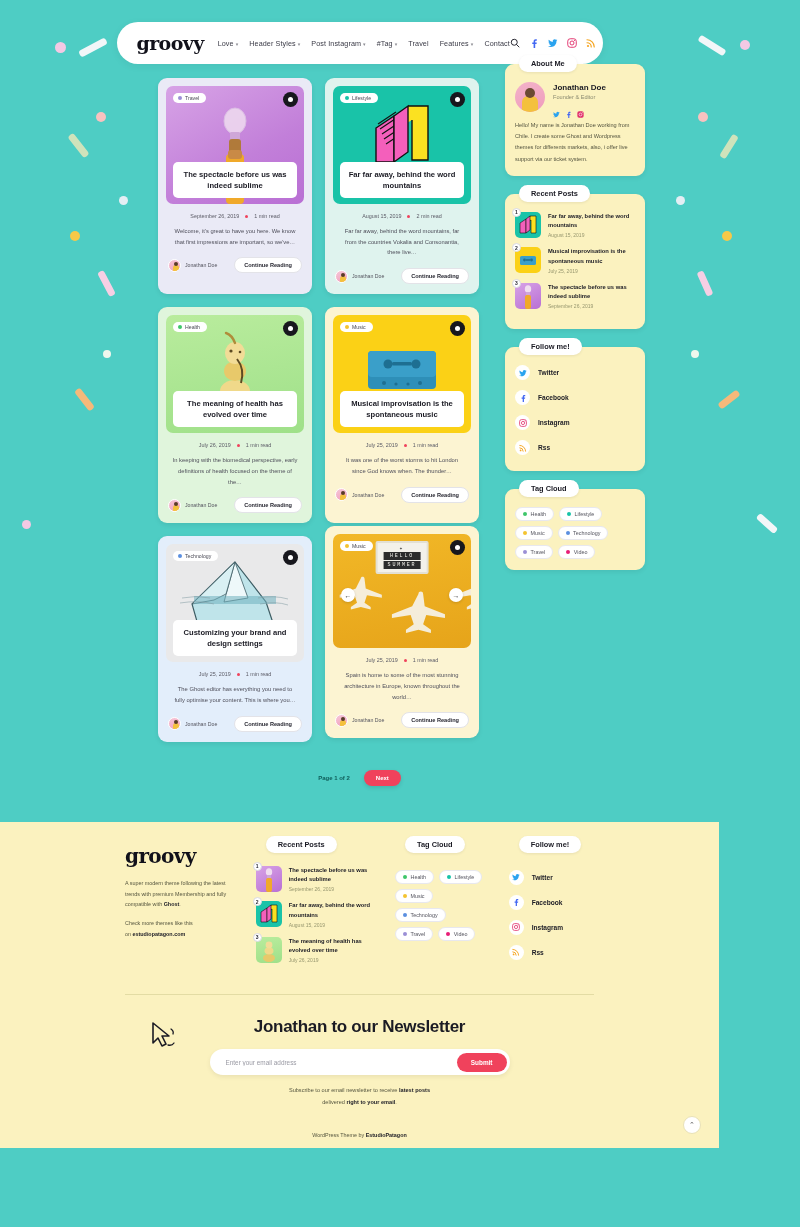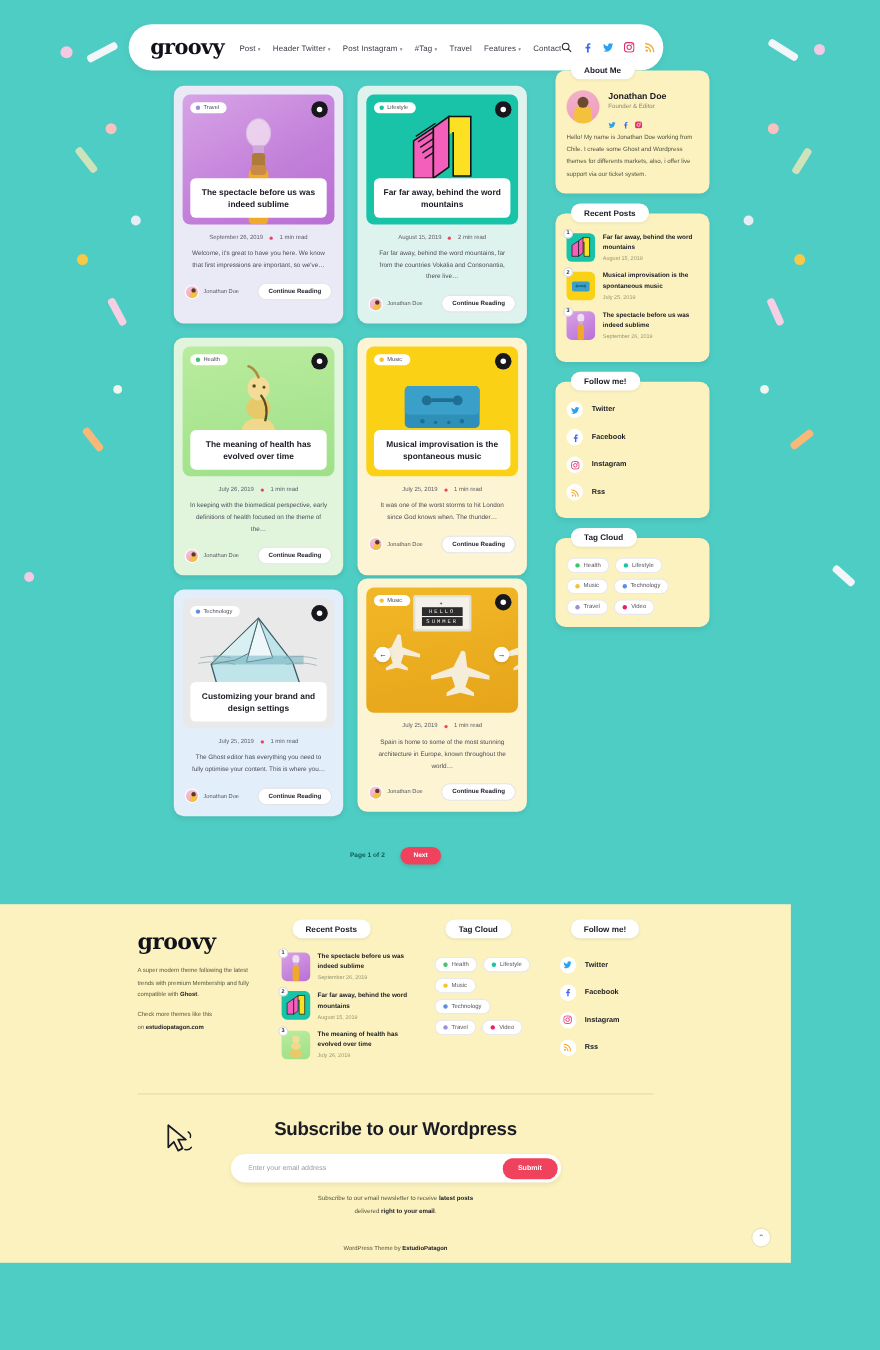--- a/index.html
+++ b/index.html
@@ -392,7 +392,7 @@
     <div class="navbar">
       <div class="brand">groovy</div>
       <div class="nav-items">
-        <div class="nav-link"><span>Post</span><span class="caret">▾</span></div>
+        <div class="nav-link"><span>Love</span><span class="caret">▾</span></div>
         <div class="nav-link"><span>Header Twitter</span><span class="caret">▾</span></div>
         <div class="nav-link"><span>Post Instagram</span><span class="caret">▾</span></div>
         <div class="nav-link"><span>#Tag</span><span class="caret">▾</span></div>

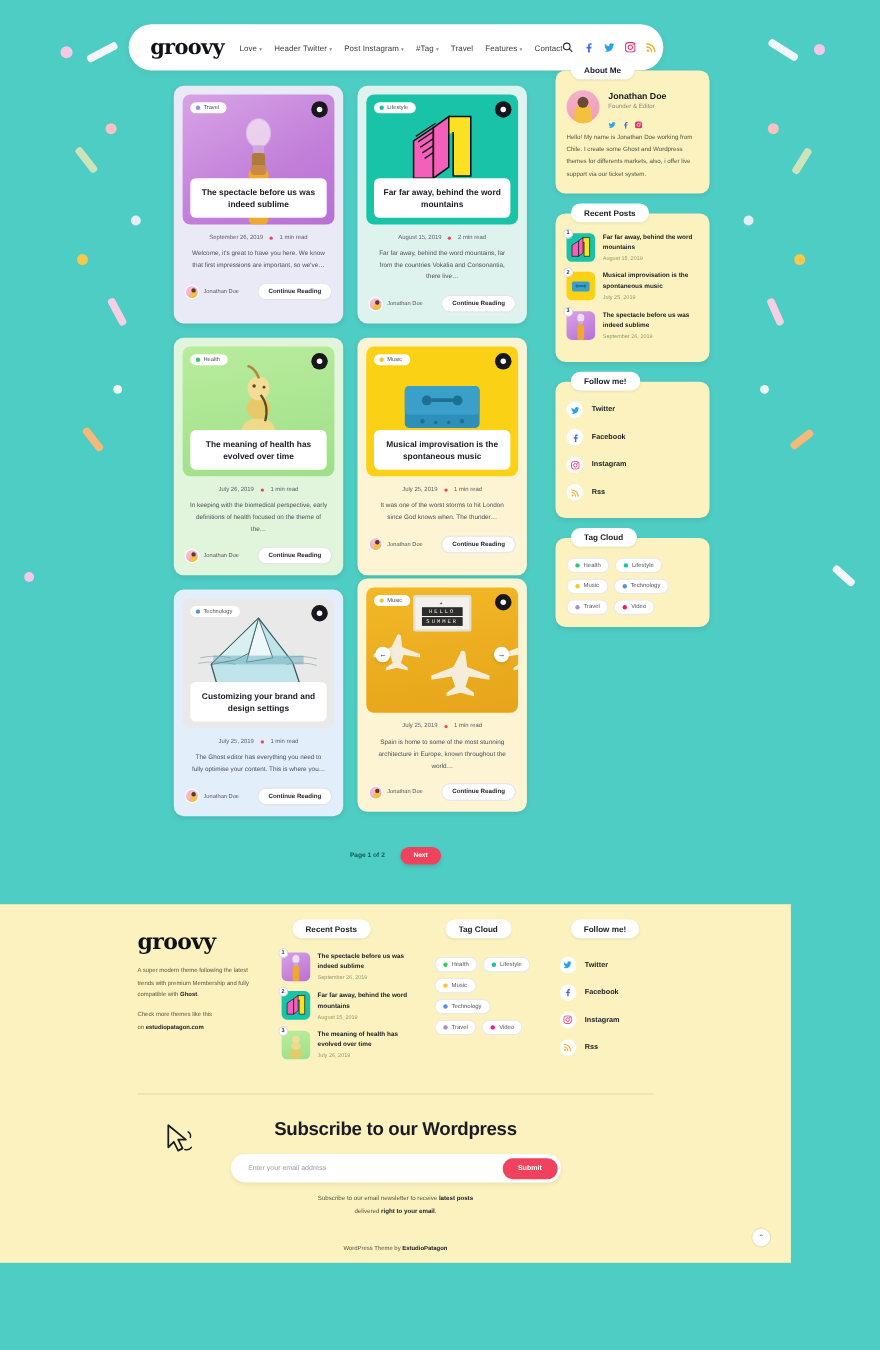--- a/index.html
+++ b/index.html
@@ -393,7 +393,7 @@
       <div class="brand">groovy</div>
       <div class="nav-items">
         <div class="nav-link"><span>Love</span><span class="caret">▾</span></div>
-        <div class="nav-link"><span>Header Twitter</span><span class="caret">▾</span></div>
+        <div class="nav-link"><span>Header Styles</span><span class="caret">▾</span></div>
         <div class="nav-link"><span>Post Instagram</span><span class="caret">▾</span></div>
         <div class="nav-link"><span>#Tag</span><span class="caret">▾</span></div>
         <div class="nav-link">Travel</div>

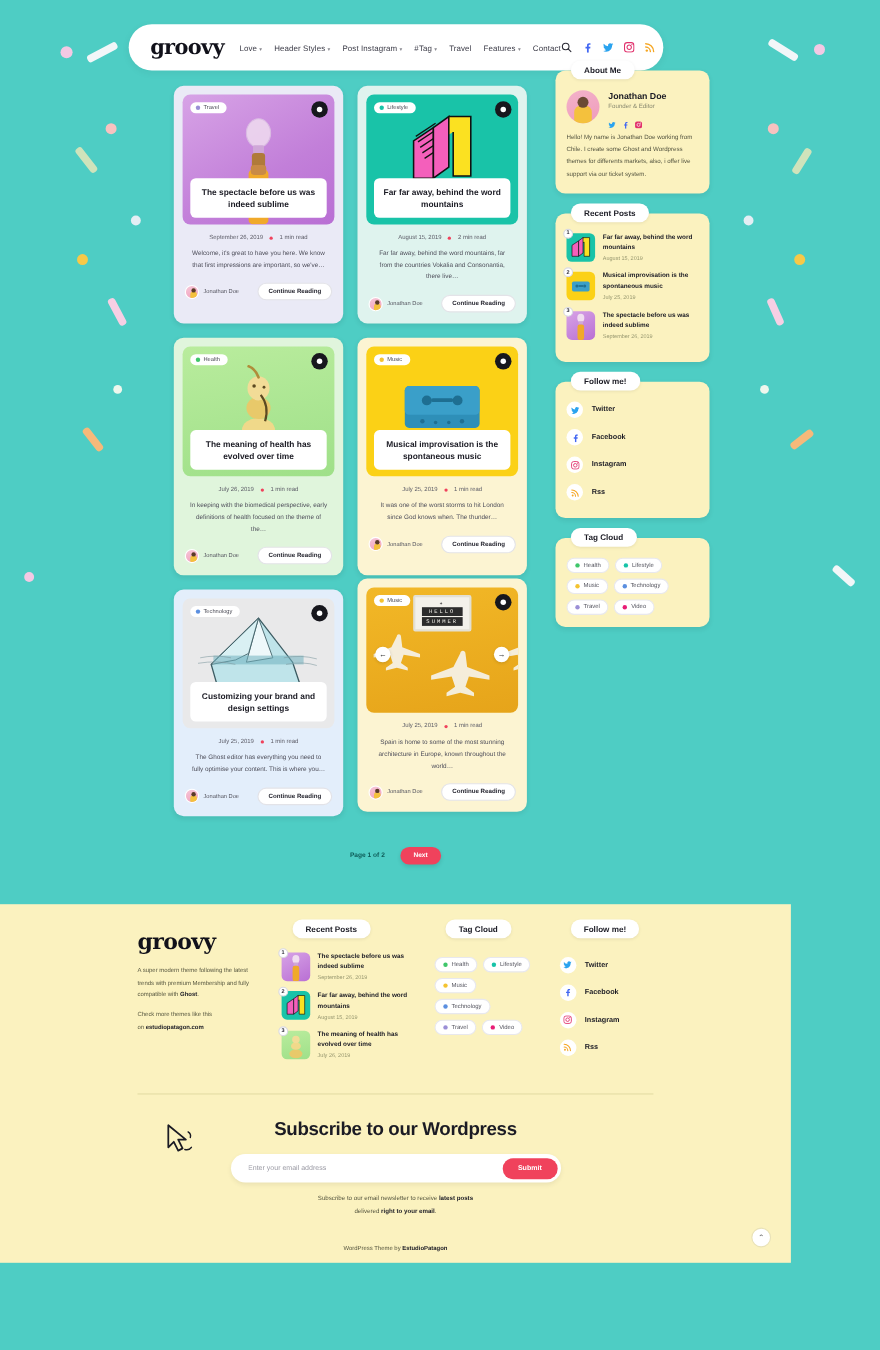--- a/index.html
+++ b/index.html
@@ -937,7 +937,7 @@
         <path d="M24 10 q3 2 2 5" stroke="#1b1b24" stroke-width="1.3" fill="none" stroke-linecap="round"></path>
         <path d="M21 26 q4 1 6 -2" stroke="#1b1b24" stroke-width="1.3" fill="none" stroke-linecap="round"></path>
       </svg>
-      <div class="nl-title">Subscribe to our Wordpress</div>
+      <div class="nl-title">Jonathan to our Newsletter</div>
       <form class="nl-form">
         <input class="nl-input" type="email" placeholder="Enter your email address" style="">
         <button class="nl-submit">Submit</button>

